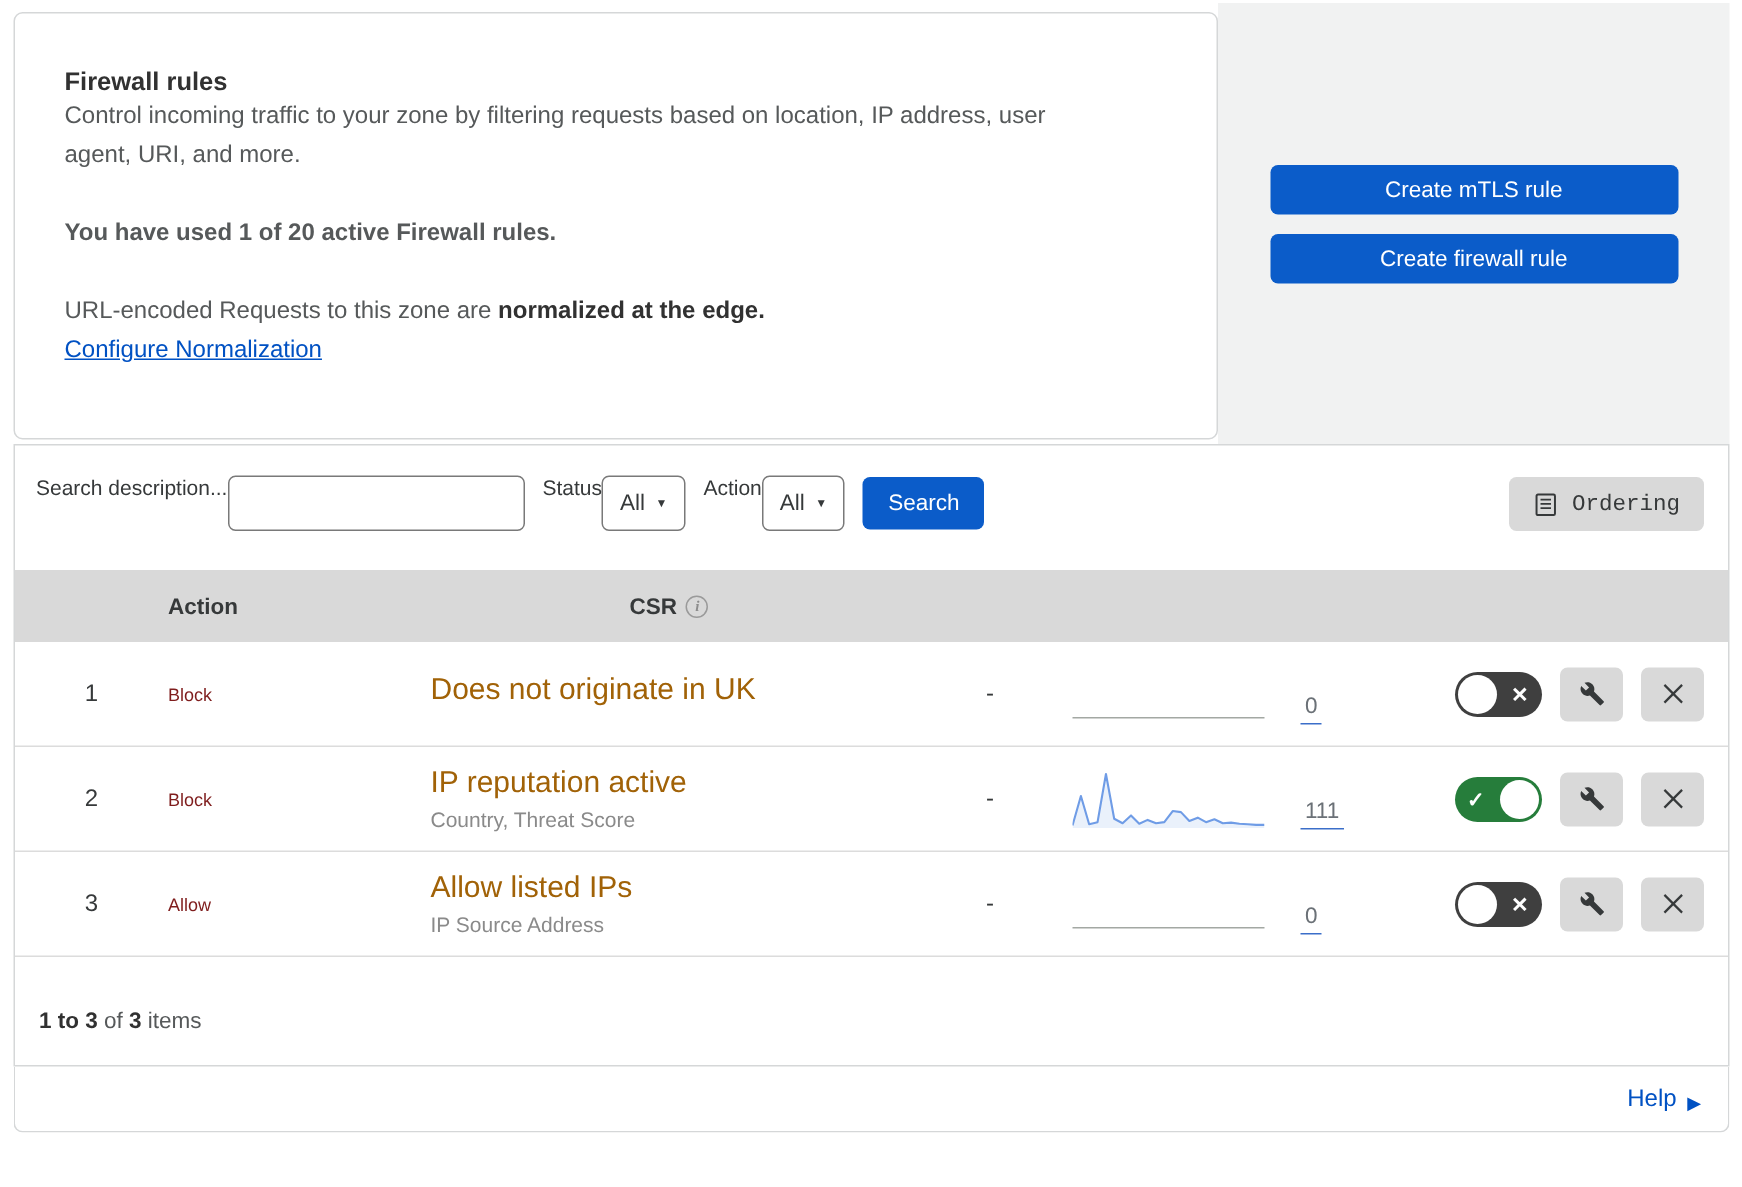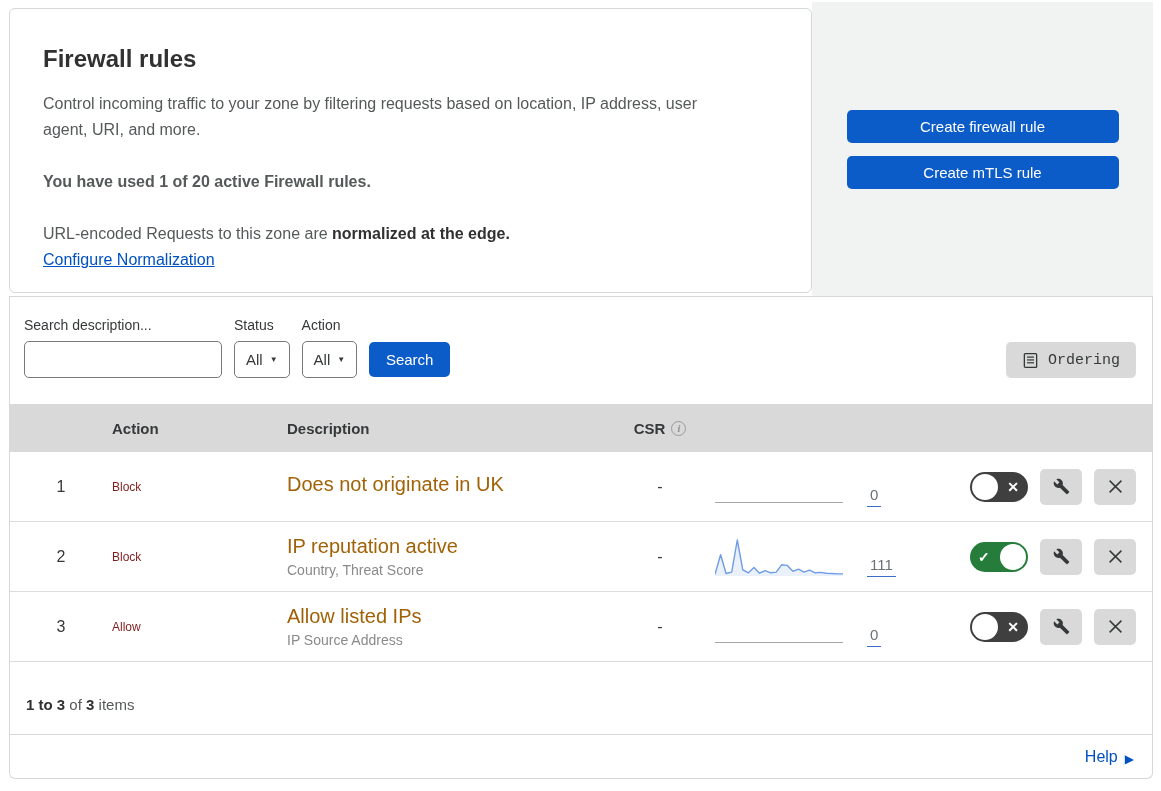--- a/index.html
+++ b/index.html
@@ -8,7 +8,7 @@
   
   .top-section { display:flex; padding:0 8px 0 9px; height:296px; align-items:flex-start; }
   .intro-card { flex:1; height:285px; margin-top:8px; background:#fff; border:1px solid #d5d7d8; border-radius:6px; padding:36px 60px 0 33px; }
-  .intro-card h1 { font-size:24px; font-weight:600; color:#313131; margin-bottom:18px; }
+  .intro-card h1 { font-size:17px; font-weight:600; color:#313131; }
   .intro-card p { font-size:16px; color:#56595a; line-height:26px; max-width:700px; }
   .intro-desc { margin-bottom:26px; }
   .usage-line { font-weight:700; color:#313131; margin-bottom:26px; }

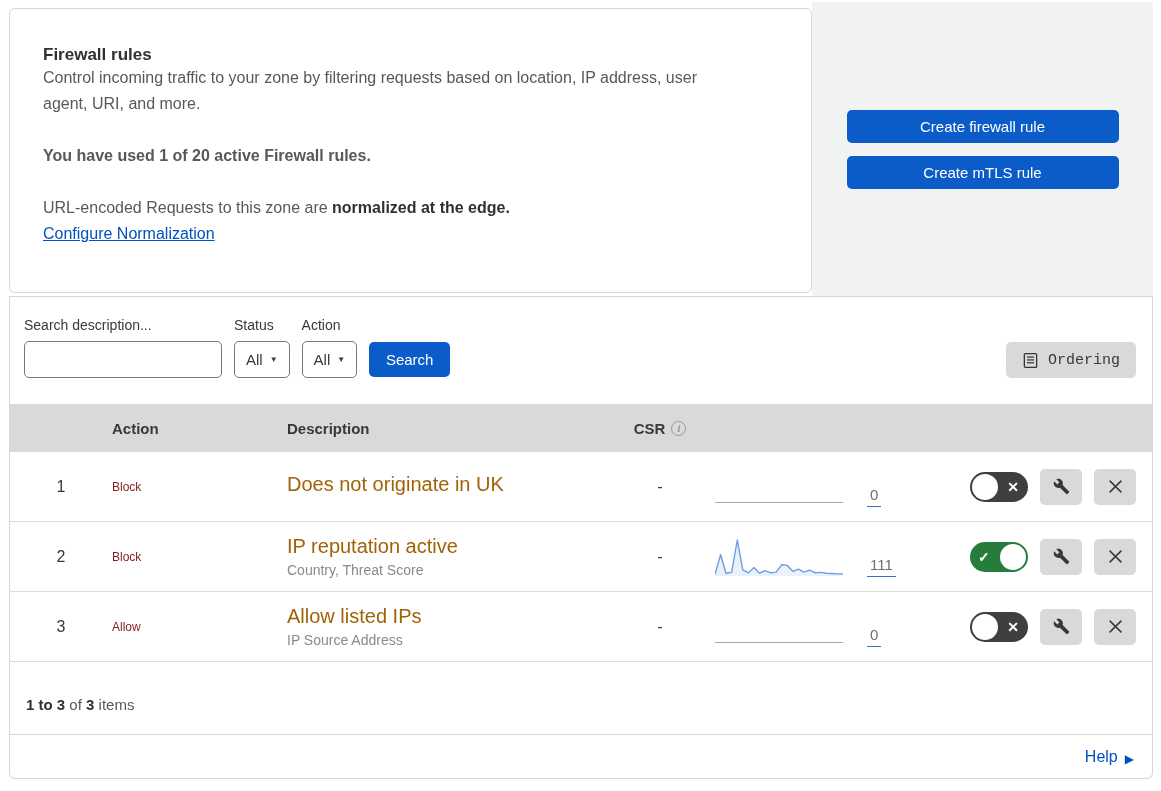--- a/index.html
+++ b/index.html
@@ -84,8 +84,8 @@
     <a class="link">Configure Normalization</a>
   </div>
   <div class="actions-panel">
+    <button class="btn-primary panel-btn">Create mTLS rule</button>
     <button class="btn-primary panel-btn">Create firewall rule</button>
-    <button class="btn-primary panel-btn">Create mTLS rule</button>
   </div>
 </div>
 

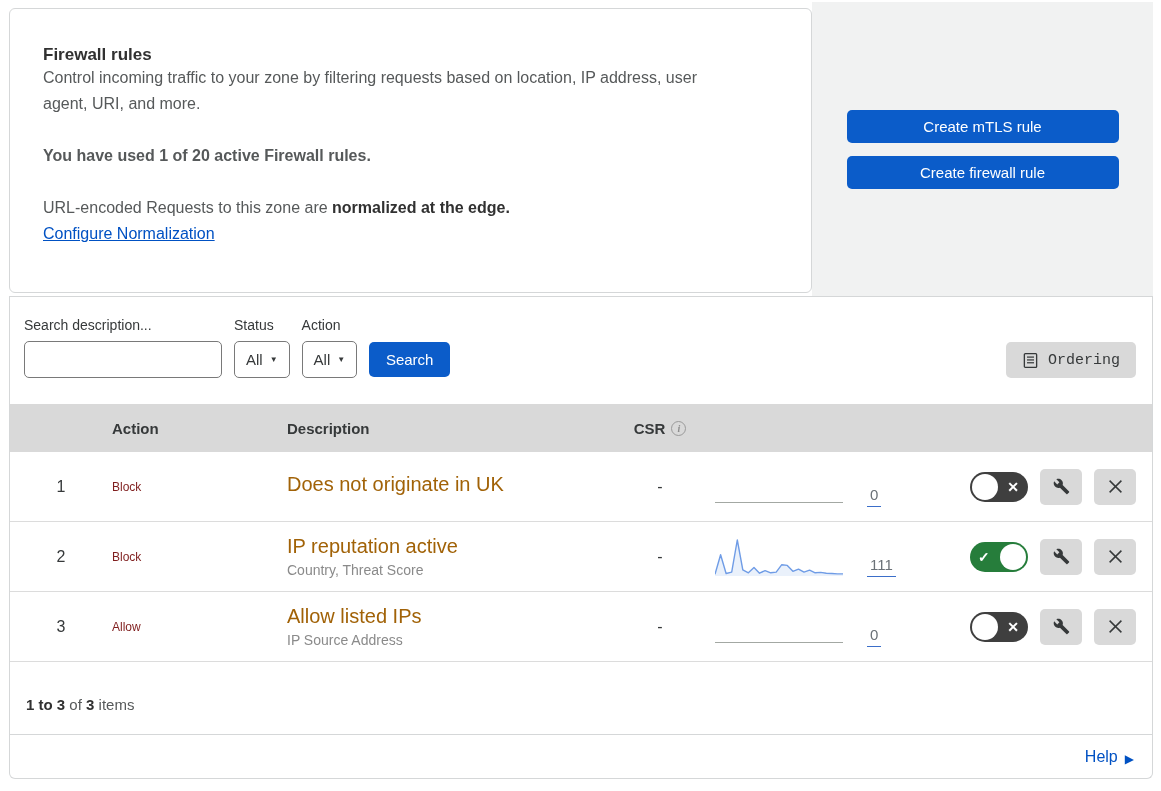--- a/index.html
+++ b/index.html
@@ -25,7 +25,7 @@
 
   .filter-bar { display:flex; justify-content:space-between; align-items:flex-end; padding:20px 16px 26px 14px; }
   .filter-left { display:flex; align-items:flex-end; gap:12px; }
-  .f-group { display:flex; flex-direction:column; }
+  .f-group { display:flex; flex-direction:row; }
   .f-group label { font-size:14px; color:#36393a; margin-bottom:8px; }
   .search-box { width:198px; height:37px; border:1px solid #797979; border-radius:5px; display:flex; align-items:center; padding-left:10px; background:#fff; }
   .search-box input { border:none; outline:none; flex:1; height:100%; font-size:14px; font-family:inherit; background:transparent; margin-left:6px; }

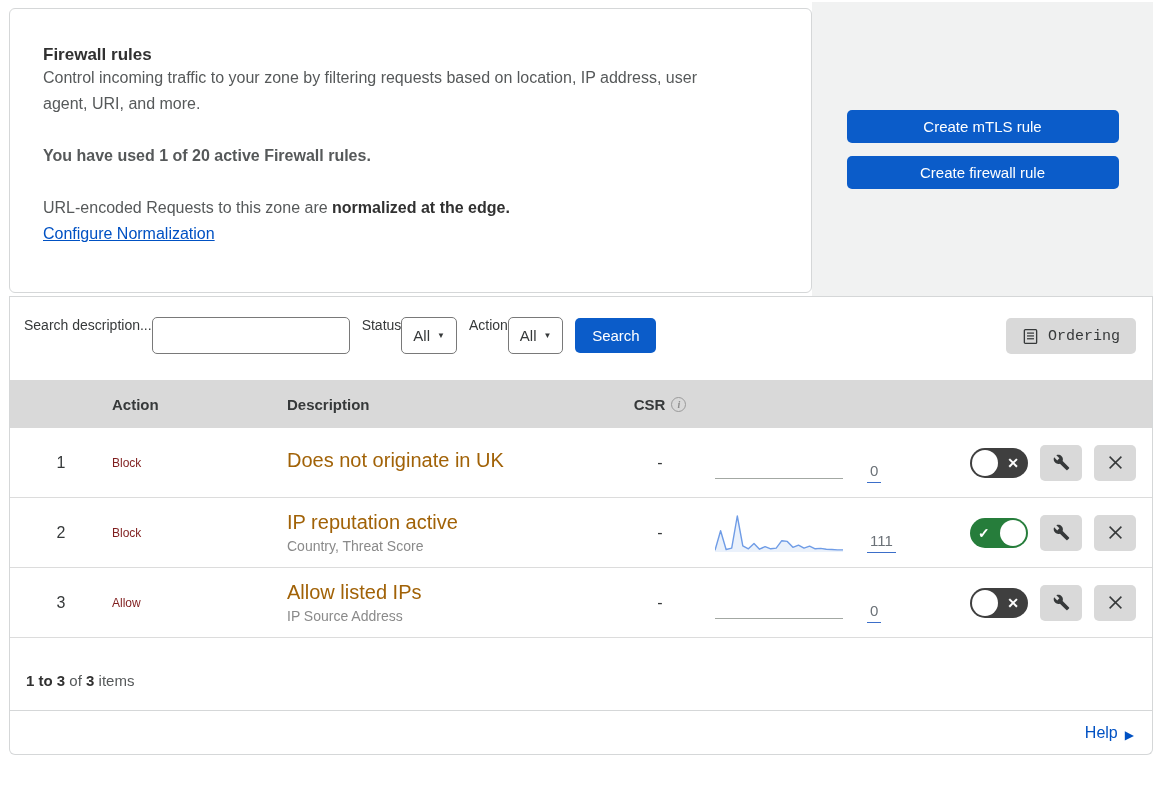--- a/index.html
+++ b/index.html
@@ -133,7 +133,6 @@
   <div class="tgrid thead">
     <div></div>
     <div class="th">Action</div>
-    <div class="th">Description</div>
     <div class="th th-csr">
       <span>CSR</span>
       <span class="info-i">i</span>

